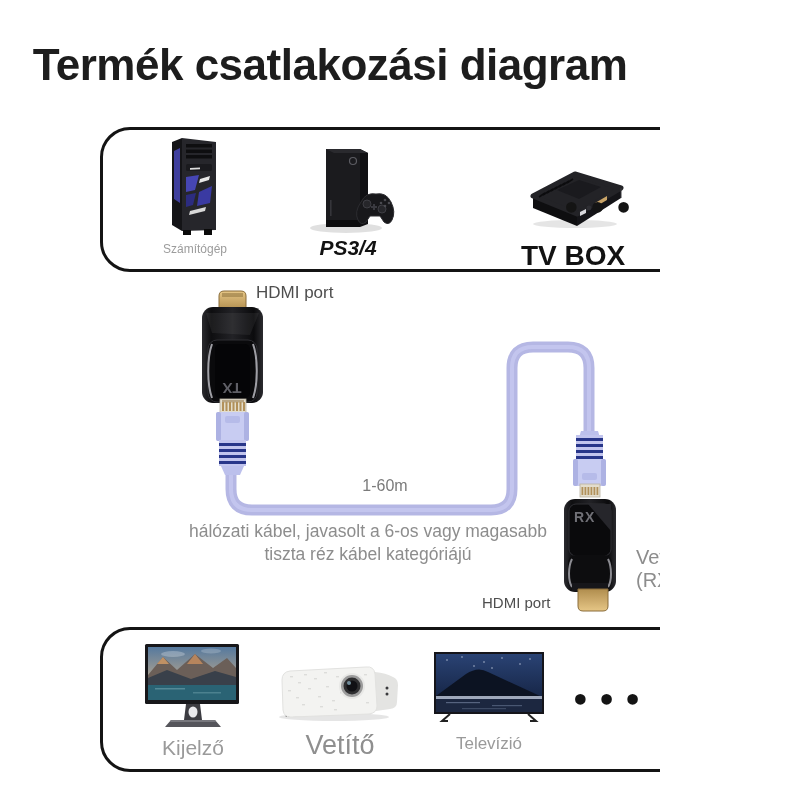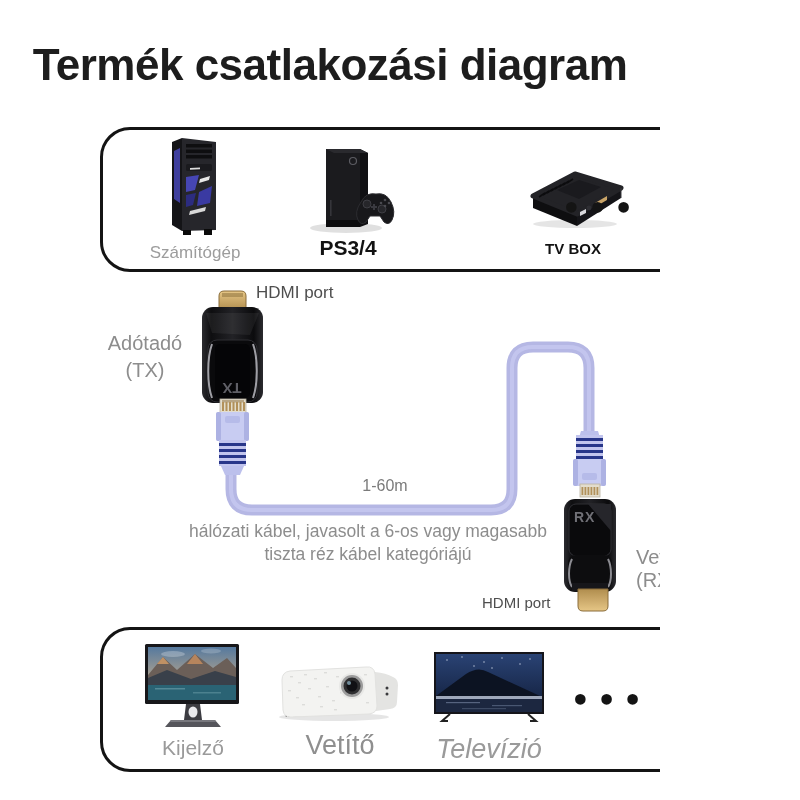--- a/index.html
+++ b/index.html
@@ -18,7 +18,7 @@
   }
   .box-item { display:flex; flex-direction:column; align-items:center; width:132px; }
   .lbl { text-align:center; line-height:1.15; }
-  .lbl-sm-gray { font-size:17px; color:#9c9c9c; margin-top:6px;text-align:center; }
+  .lbl-sm-gray { font-size:12px; color:#9c9c9c; margin-top:6px;text-align:center; }
   .lbl-md-dark { font-size:21px; font-weight:600; color:#121212; margin-top:2px; }
   .lbl-md-dark2 { font-size:15px; font-weight:600; color:#121212; margin-top:8px;text-align:right; }
   .lbl-md-gray { font-size:21px; color:#9a9a9a; margin-top:6px; }

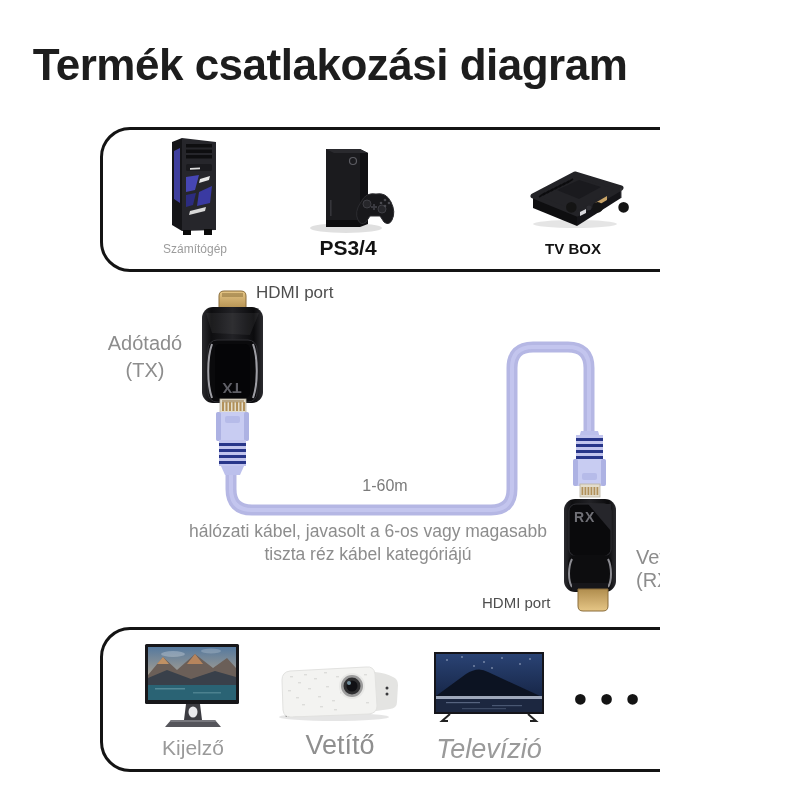--- a/index.html
+++ b/index.html
@@ -61,7 +61,7 @@
       <div class="lbl lbl-sm-gray">Számítógép</div>
     </div>
 
-    <div class="abs box-item" style="left:179px; top:16px;">
+    <div class="abs box-item" style="left:179px; top:16px;font-style:italic;">
       <svg width="100" height="88" viewBox="0 0 100 88">
         <ellipse cx="48" cy="82" rx="36" ry="5" fill="#000000" opacity="0.12"></ellipse>
         <polygon points="62,3 70,7 70,78 62,81" fill="#101013"></polygon>

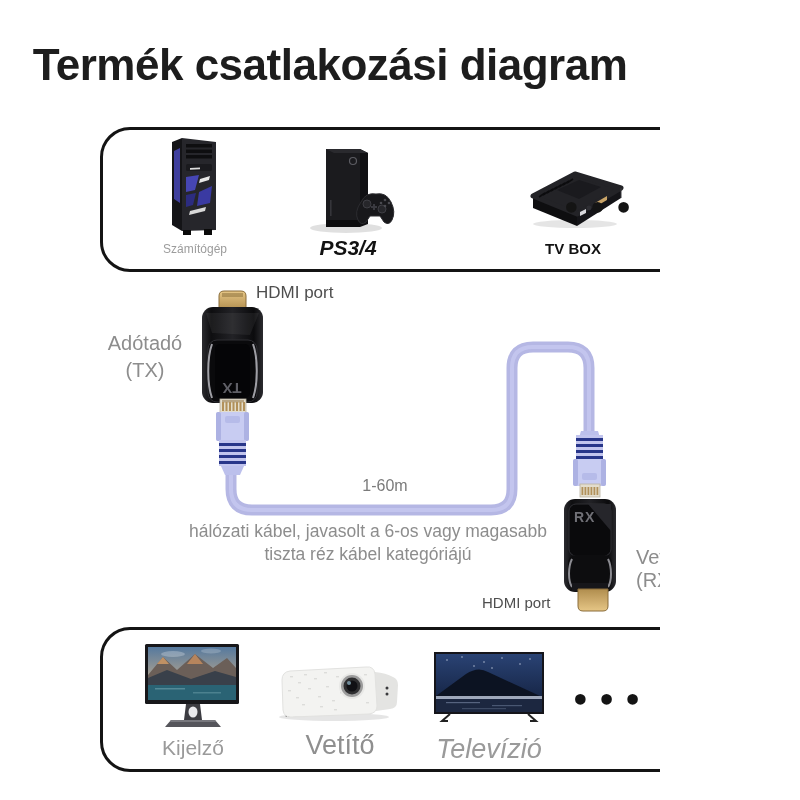--- a/index.html
+++ b/index.html
@@ -20,7 +20,7 @@
   .lbl { text-align:center; line-height:1.15; }
   .lbl-sm-gray { font-size:12px; color:#9c9c9c; margin-top:6px;text-align:center; }
   .lbl-md-dark { font-size:21px; font-weight:600; color:#121212; margin-top:2px; }
-  .lbl-md-dark2 { font-size:15px; font-weight:600; color:#121212; margin-top:8px;text-align:right; }
+  .lbl-md-dark2 { font-size:28px; font-weight:600; color:#121212; margin-top:8px;text-align:right; }
   .lbl-md-gray { font-size:21px; color:#9a9a9a; margin-top:6px; }
   .lbl-md-gray2 { font-size:27px; color:#9a9a9a; margin-top:8px;font-style:italic; }
   .lbl-lg-gray { font-size:27px; color:#8f8f8f; margin-top:8px; }

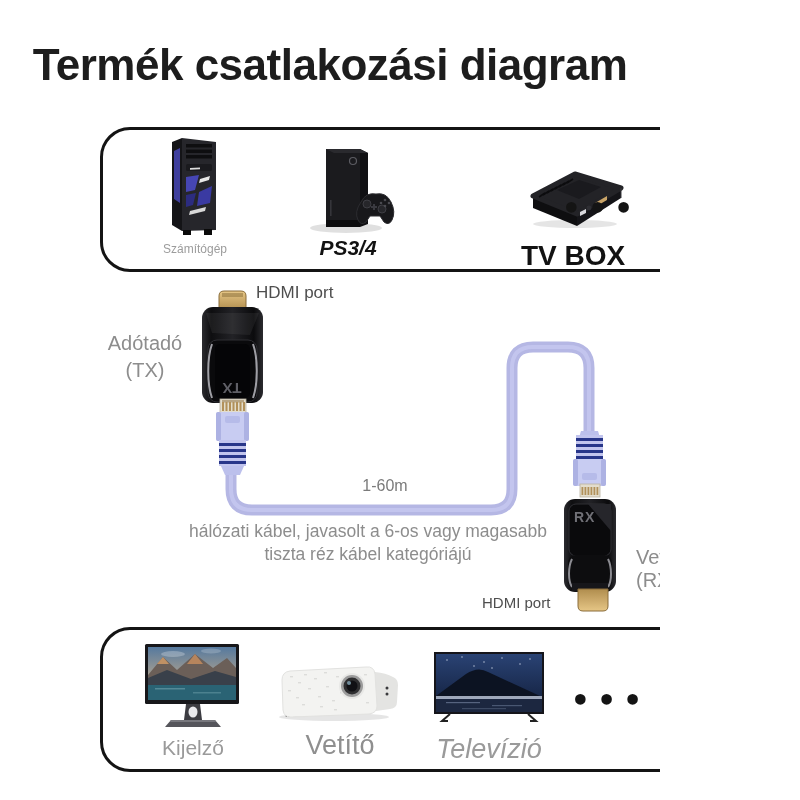--- a/index.html
+++ b/index.html
@@ -203,10 +203,6 @@
   </svg>
 
   <div class="abs hdmi-label" style="left:256px; top:283px;">HDMI port</div>
-  <div class="abs gray-label" style="left:84px; top:330px; width:122px; text-align:center; line-height:27px;">
-    <div>Adótadó</div>
-    <div>(TX)</div>
-  </div>
   <div class="abs len-label" style="left:330px; top:477px;">1-60m</div>
   <div class="abs note" style="left:138px; top:520px;">
     <div>hálózati kábel, javasolt a 6-os vagy magasabb</div>

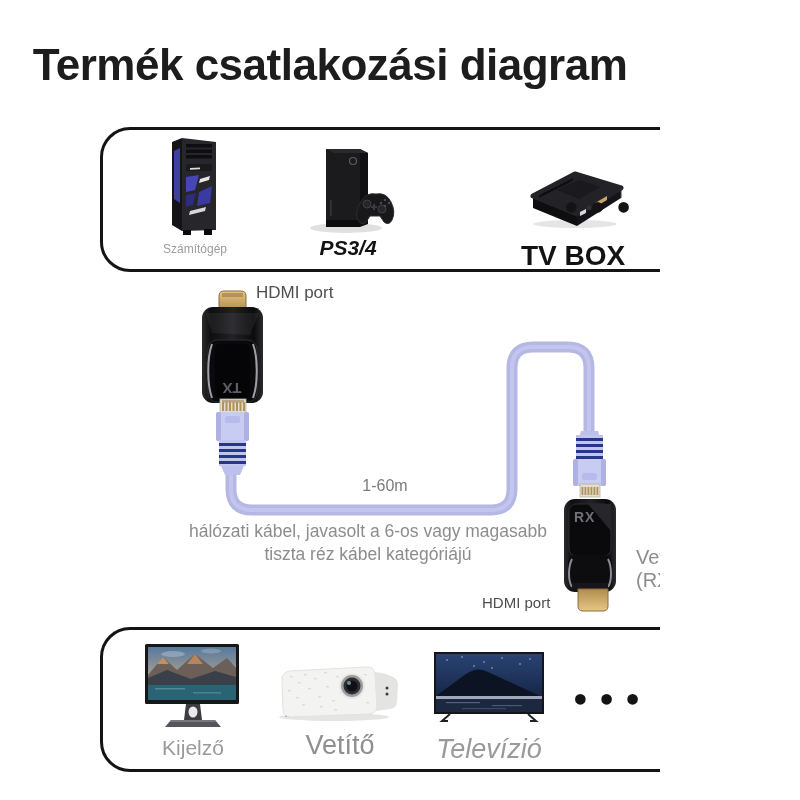--- a/index.html
+++ b/index.html
@@ -22,7 +22,7 @@
   .lbl-md-dark { font-size:21px; font-weight:600; color:#121212; margin-top:2px; }
   .lbl-md-dark2 { font-size:28px; font-weight:600; color:#121212; margin-top:8px;text-align:right; }
   .lbl-md-gray { font-size:21px; color:#9a9a9a; margin-top:6px; }
-  .lbl-md-gray2 { font-size:27px; color:#9a9a9a; margin-top:8px;font-style:italic; }
+  .lbl-md-gray2 { font-size:17px; color:#9a9a9a; margin-top:8px; }
   .lbl-lg-gray { font-size:27px; color:#8f8f8f; margin-top:8px; }
   .dots { font-family:"DejaVu Sans",sans-serif; font-size:30px; font-weight:bold;
           letter-spacing:7px; color:#141414; line-height:30px; text-align:center; width:132px; }

